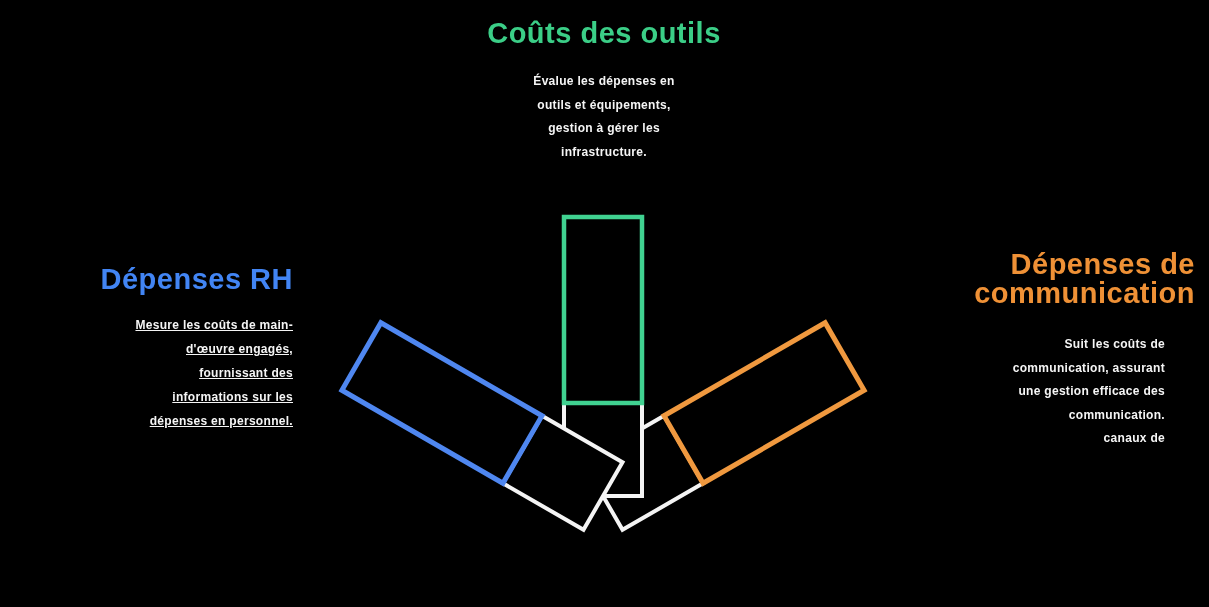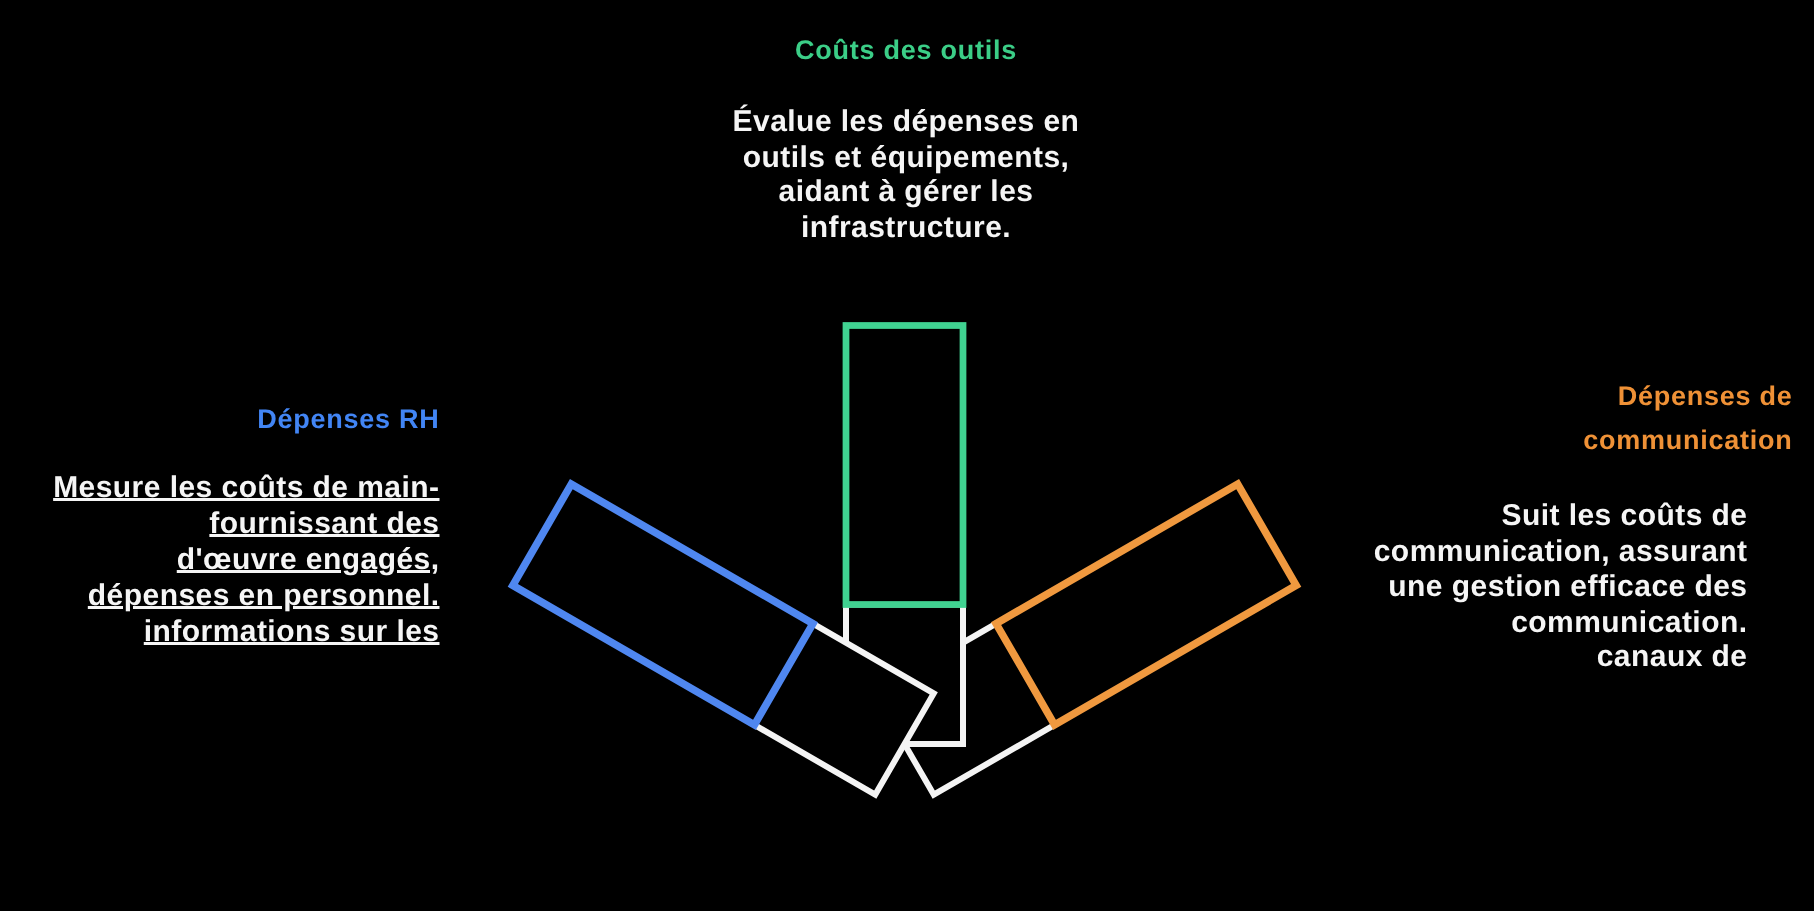--- a/index.html
+++ b/index.html
@@ -21,7 +21,7 @@
   }
   .title {
     position: absolute;
-    font-size: 18px;
+    font-size: 29px;
     font-weight: 700;
     letter-spacing: 0.5px;
     line-height: 28px;

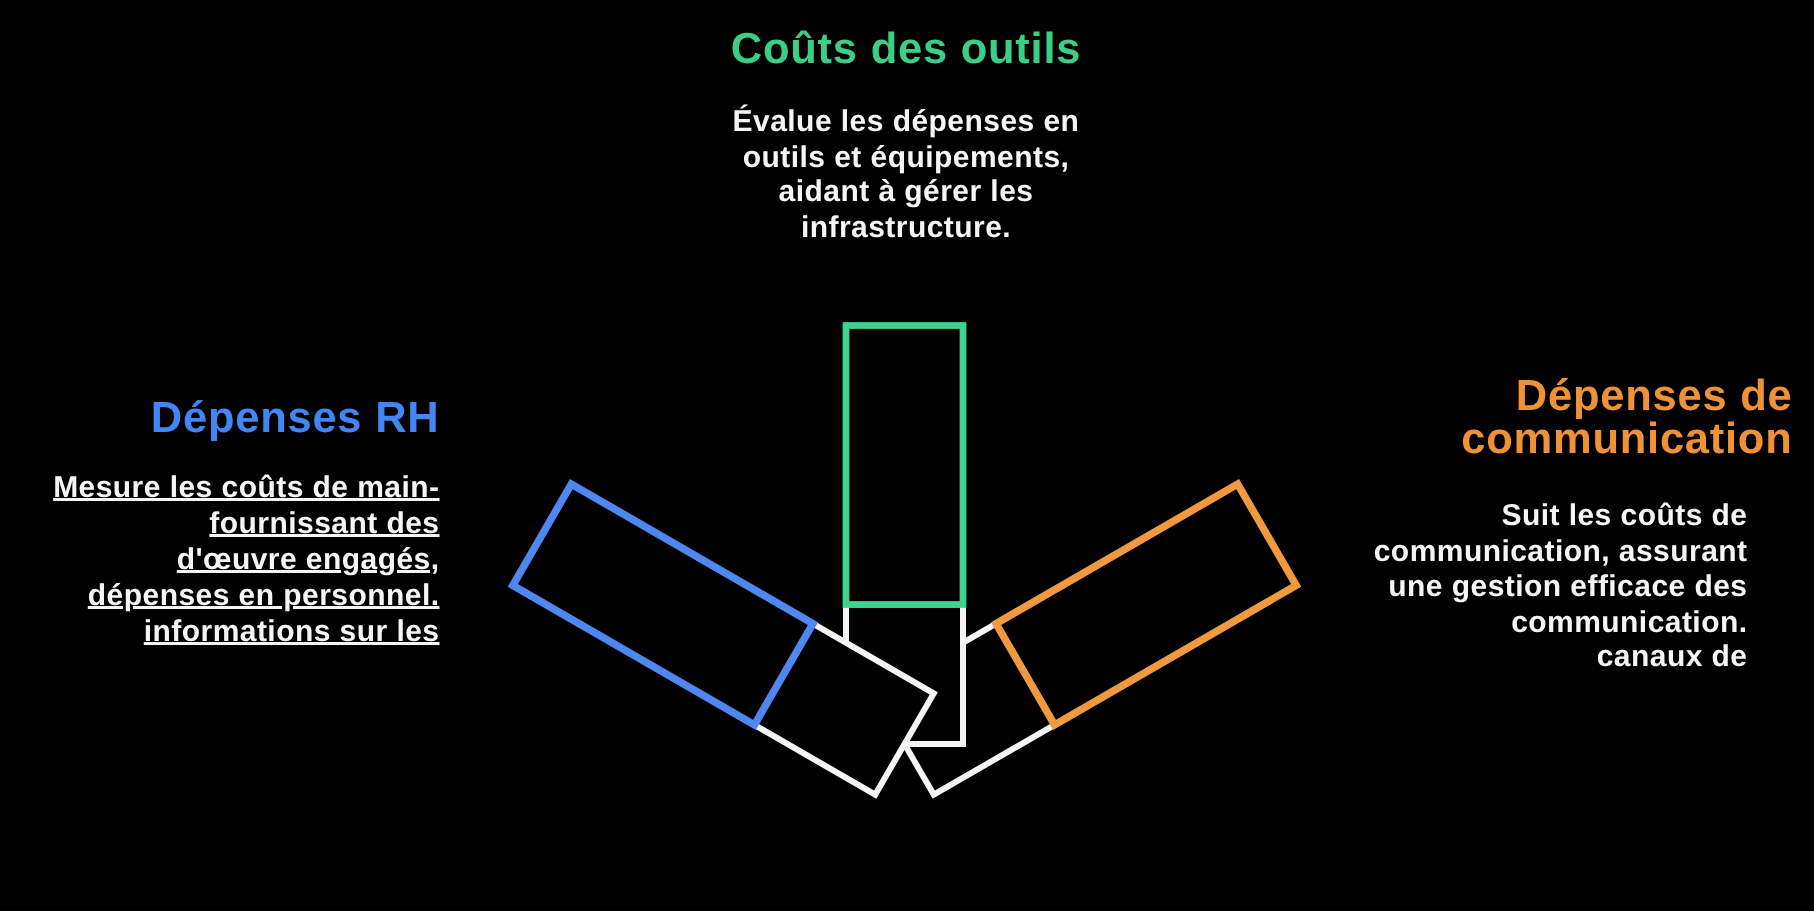--- a/index.html
+++ b/index.html
@@ -28,7 +28,7 @@
   }
   .body-text {
     position: absolute;
-    font-size: 20px;
+    font-size: 12px;
     font-weight: 700;
     letter-spacing: 0.3px;
     line-height: 23.5px;

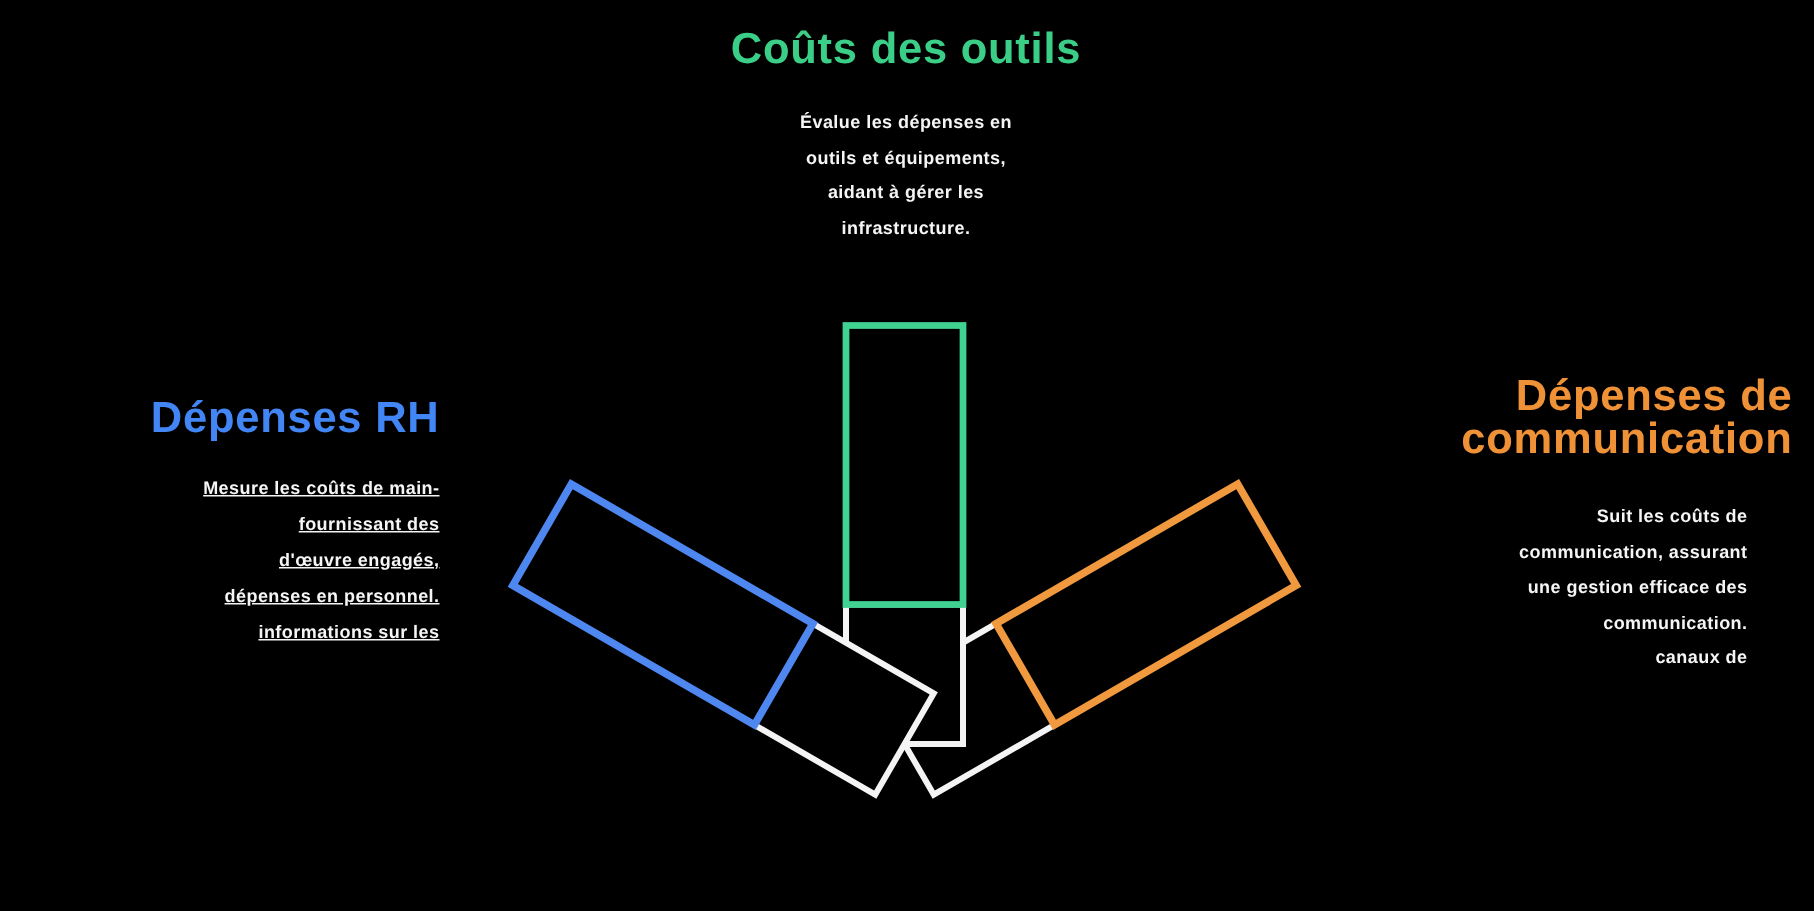--- a/index.html
+++ b/index.html
@@ -65,7 +65,7 @@
   <div class="body-text align-center" style="left: 464px; top: 70px; width: 280px; color: rgb(245, 245, 245);">
     <div>Évalue les dépenses en</div>
     <div>outils et équipements,</div>
-    <div>aidant à gérer les</div>
+    <div>gestion à gérer les</div>
     <div>infrastructure.</div>
   </div>
 

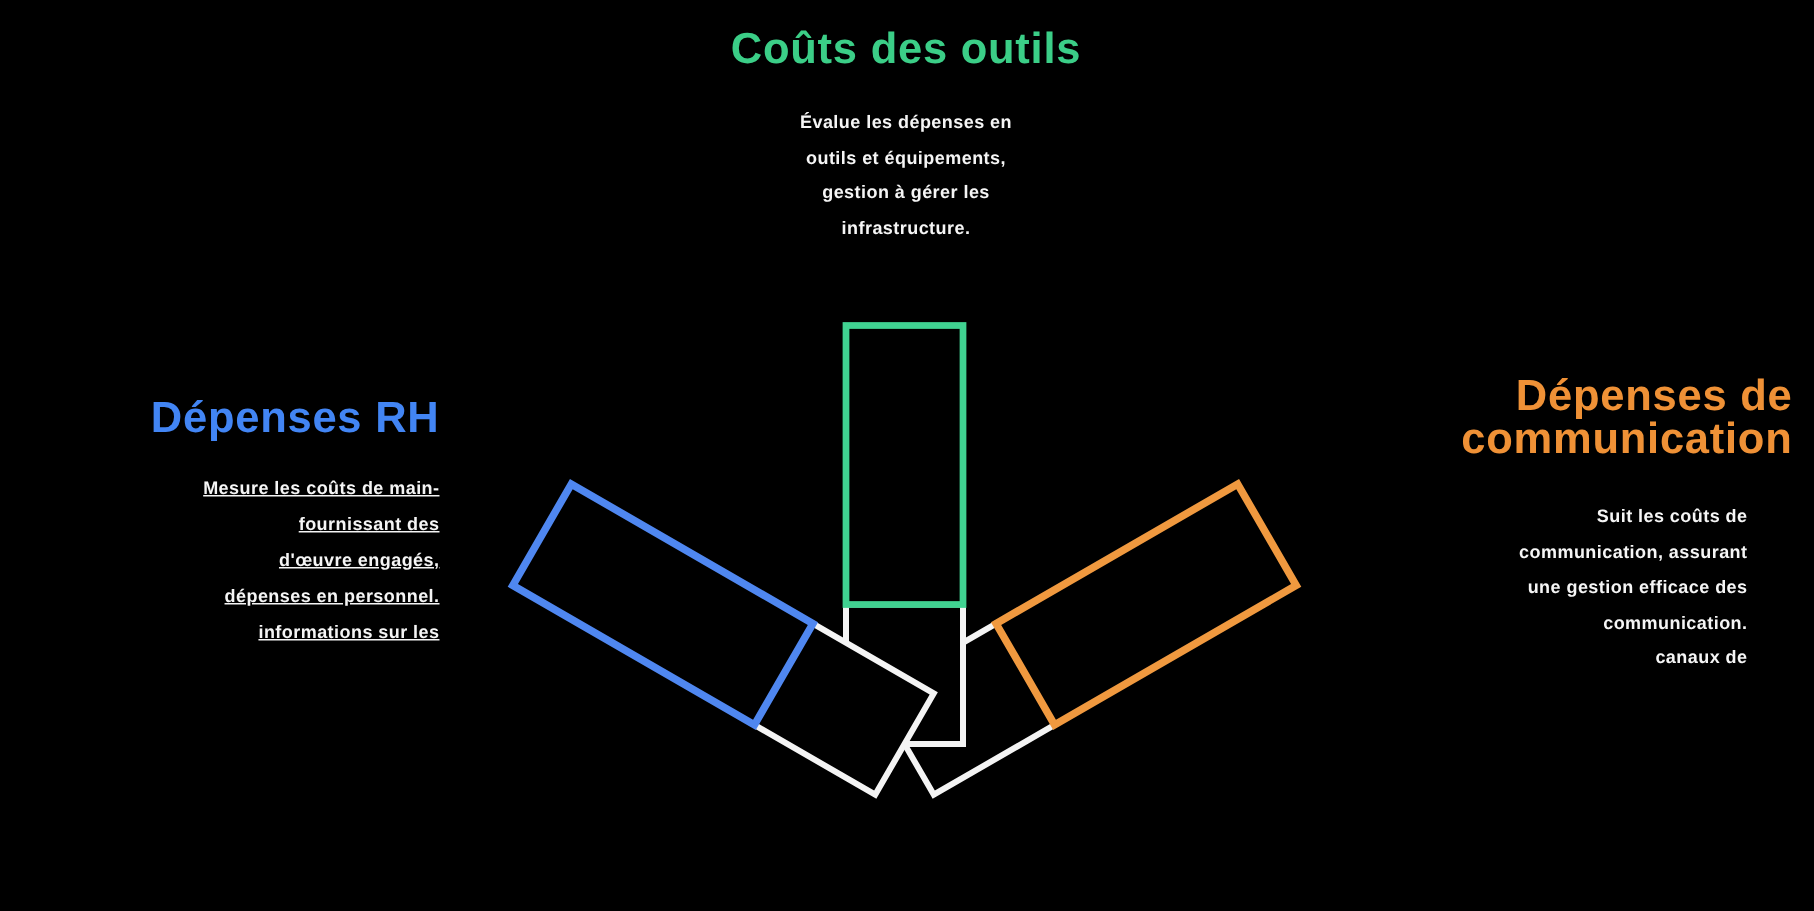--- a/index.html
+++ b/index.html
@@ -72,8 +72,8 @@
   <div class="title align-right" style="right: 916px; top: 265px; width: 300px; color: rgb(66, 133, 244);">Dépenses RH</div>
   <div class="body-text align-right" style="right: 916px; top: 313px; width: 280px; line-height: 24px; color: rgb(245, 245, 245); text-decoration: underline;">
     <div>Mesure les coûts de main-</div>
+    <div>d'œuvre engagés,</div>
     <div>fournissant des</div>
-    <div>d'œuvre engagés,</div>
     <div>dépenses en personnel.</div>
     <div>informations sur les</div>
   </div>

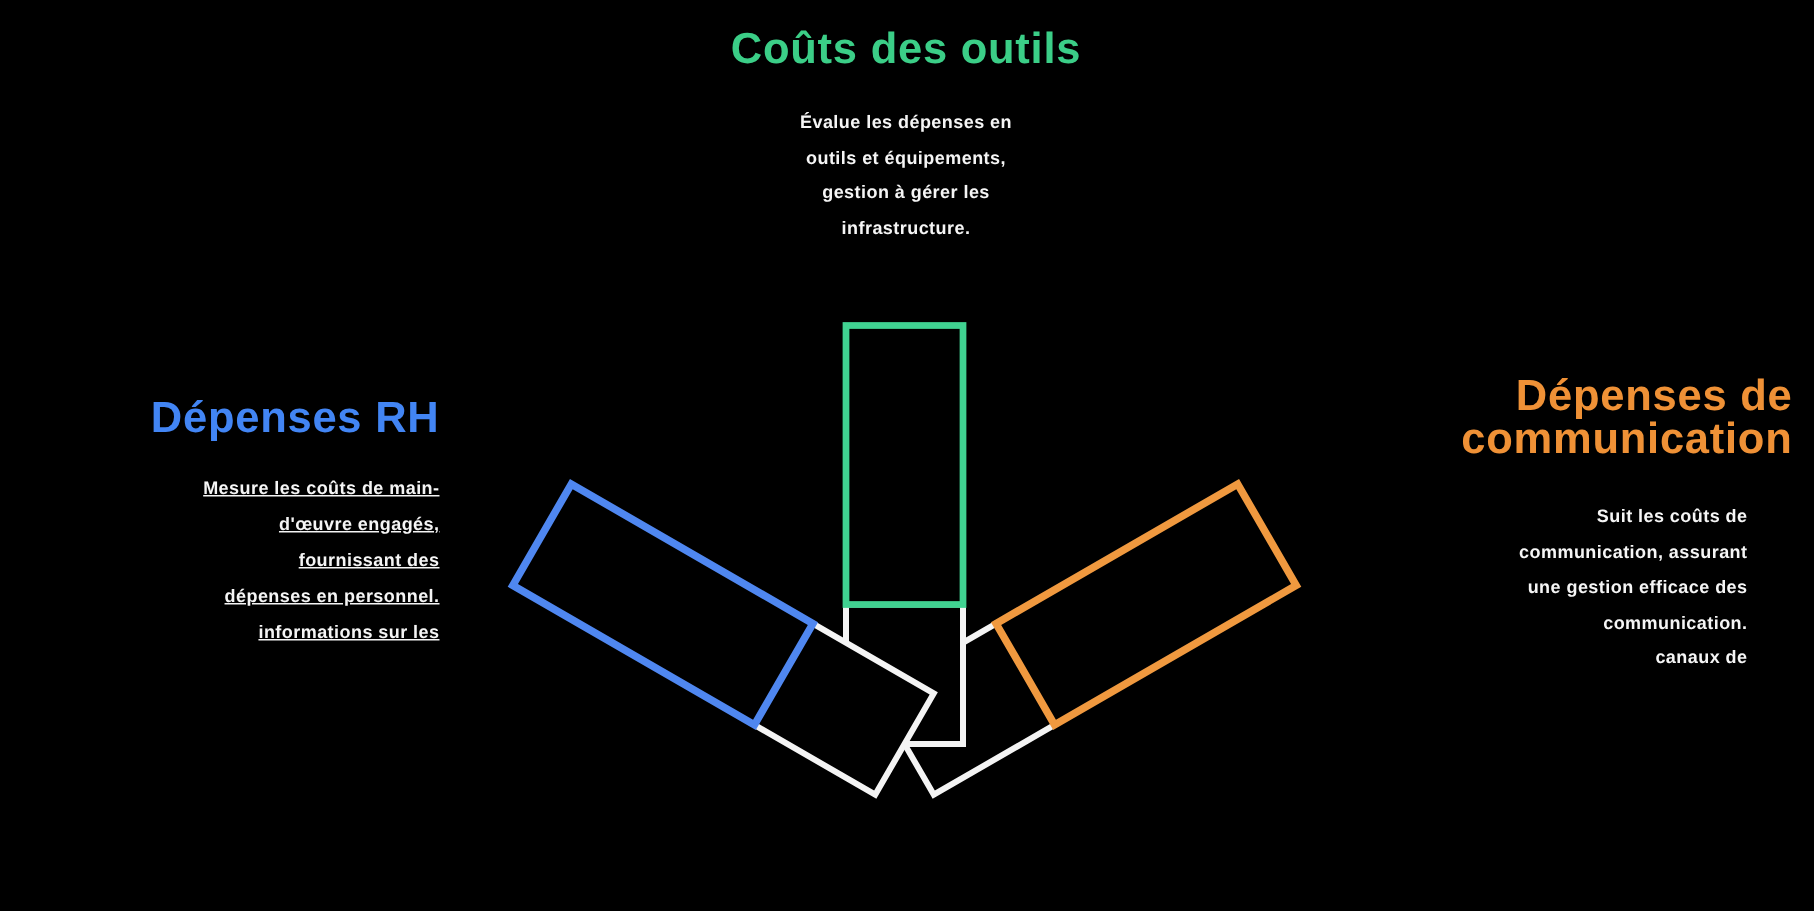--- a/index.html
+++ b/index.html
@@ -74,8 +74,8 @@
     <div>Mesure les coûts de main-</div>
     <div>d'œuvre engagés,</div>
     <div>fournissant des</div>
+    <div>informations sur les</div>
     <div>dépenses en personnel.</div>
-    <div>informations sur les</div>
   </div>
 
   <div class="title align-left" style="left: 915px; top: 250px; width: 280px; line-height: 28.5px; color: rgb(239, 145, 54);">

